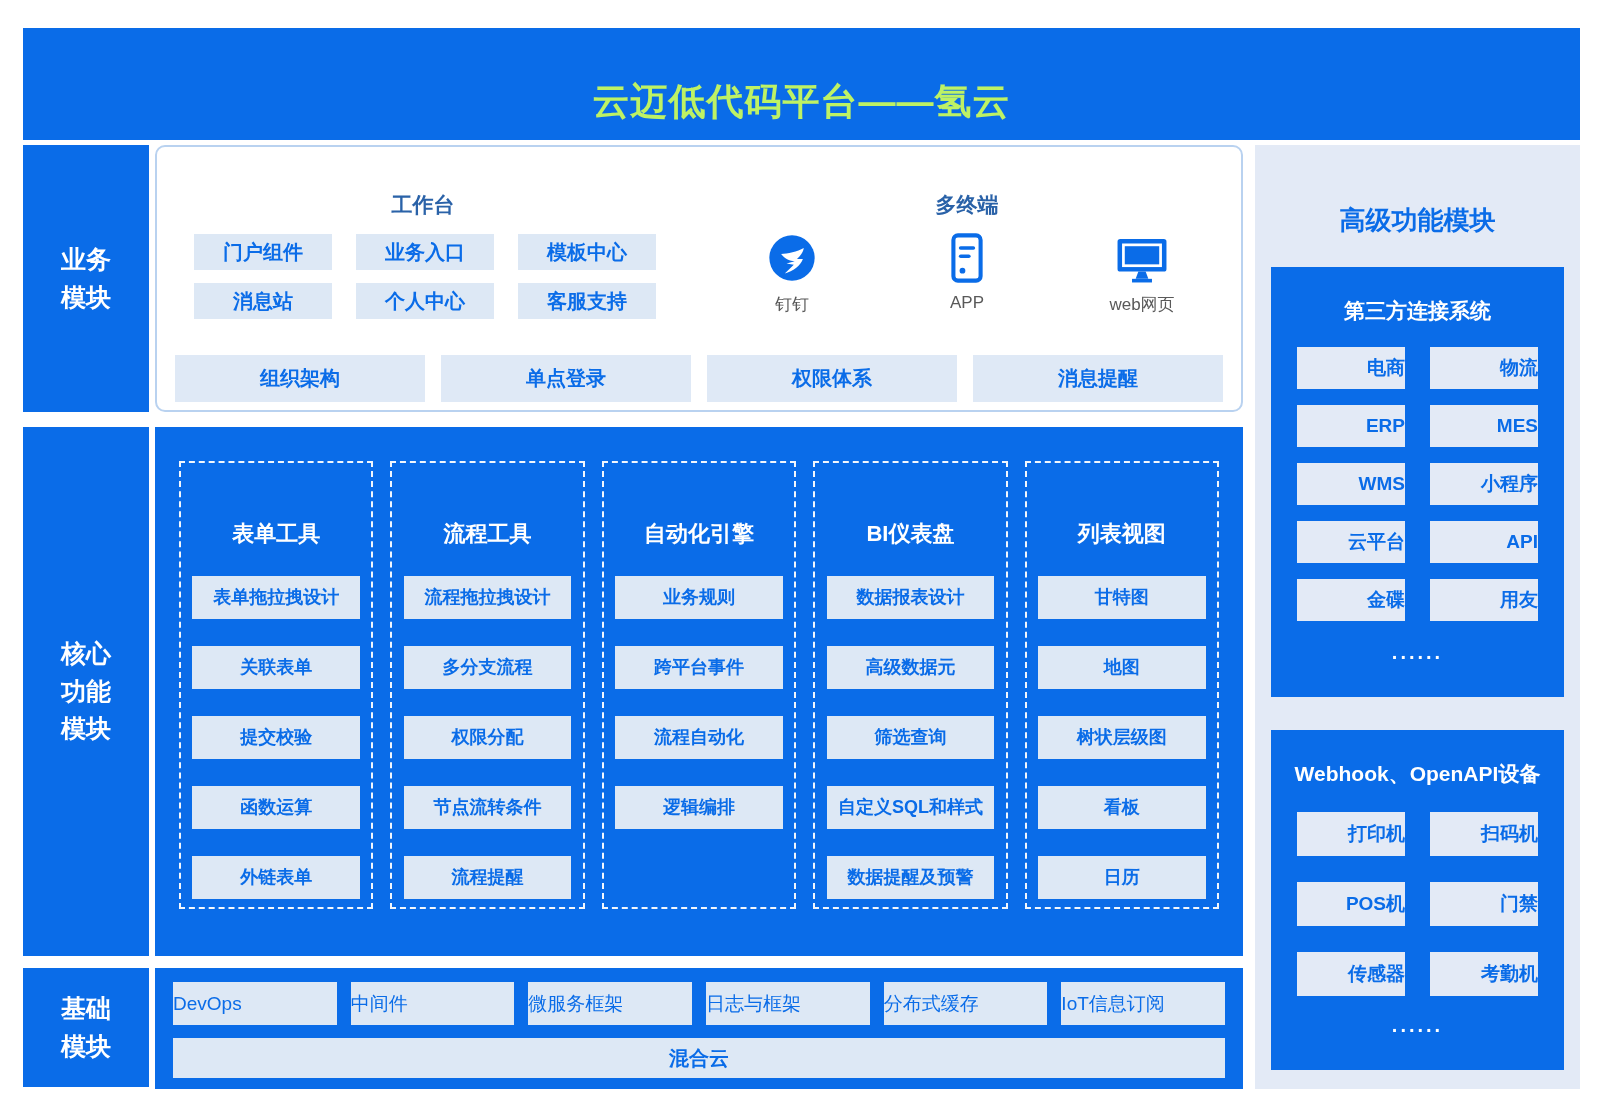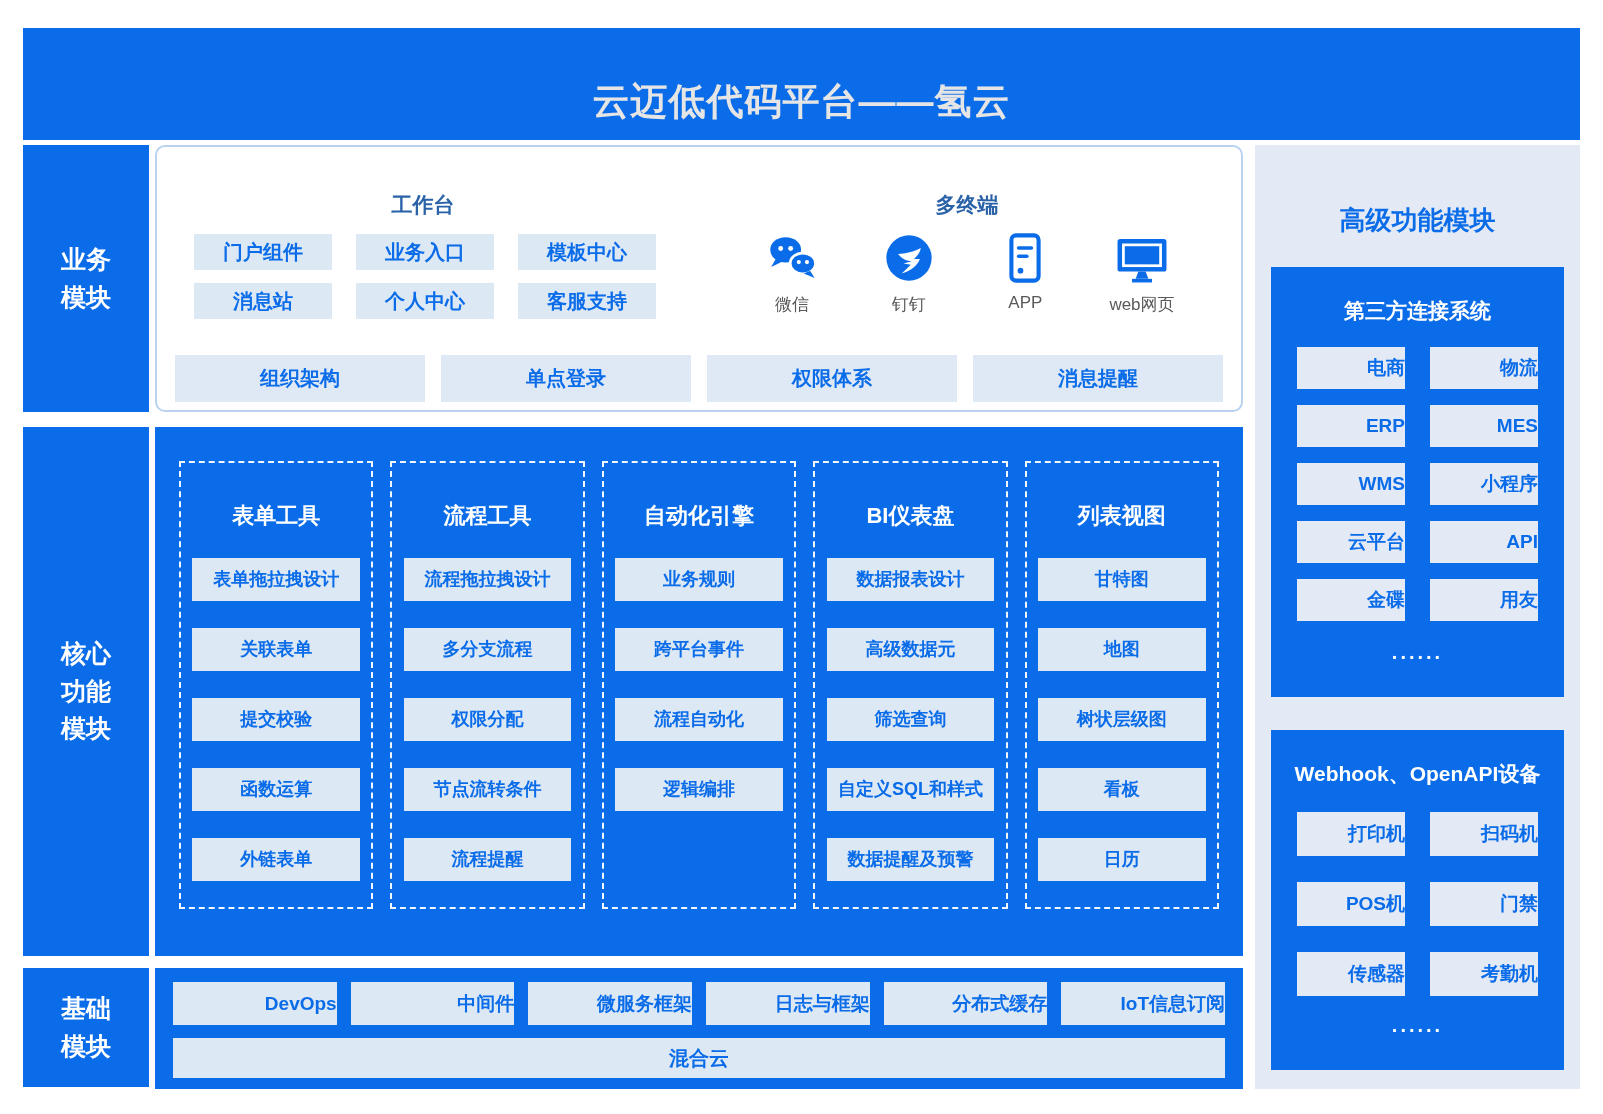--- a/index.html
+++ b/index.html
@@ -18,7 +18,7 @@
   
   .banner{position:absolute;left:23px;top:28px;width:1557px;height:112px;background:var(--blue);
     display:flex;align-items:center;justify-content:center;}
-  .banner .title{color:#e5e5e5;font-size:37px;font-weight:bold;letter-spacing:1px;margin-top:36px;}
+  .banner .title{color:#bef264;font-size:37px;font-weight:bold;letter-spacing:1px;margin-top:36px;}
 
   
   .rail{position:absolute;left:23px;width:126px;background:var(--blue);color:#fff;

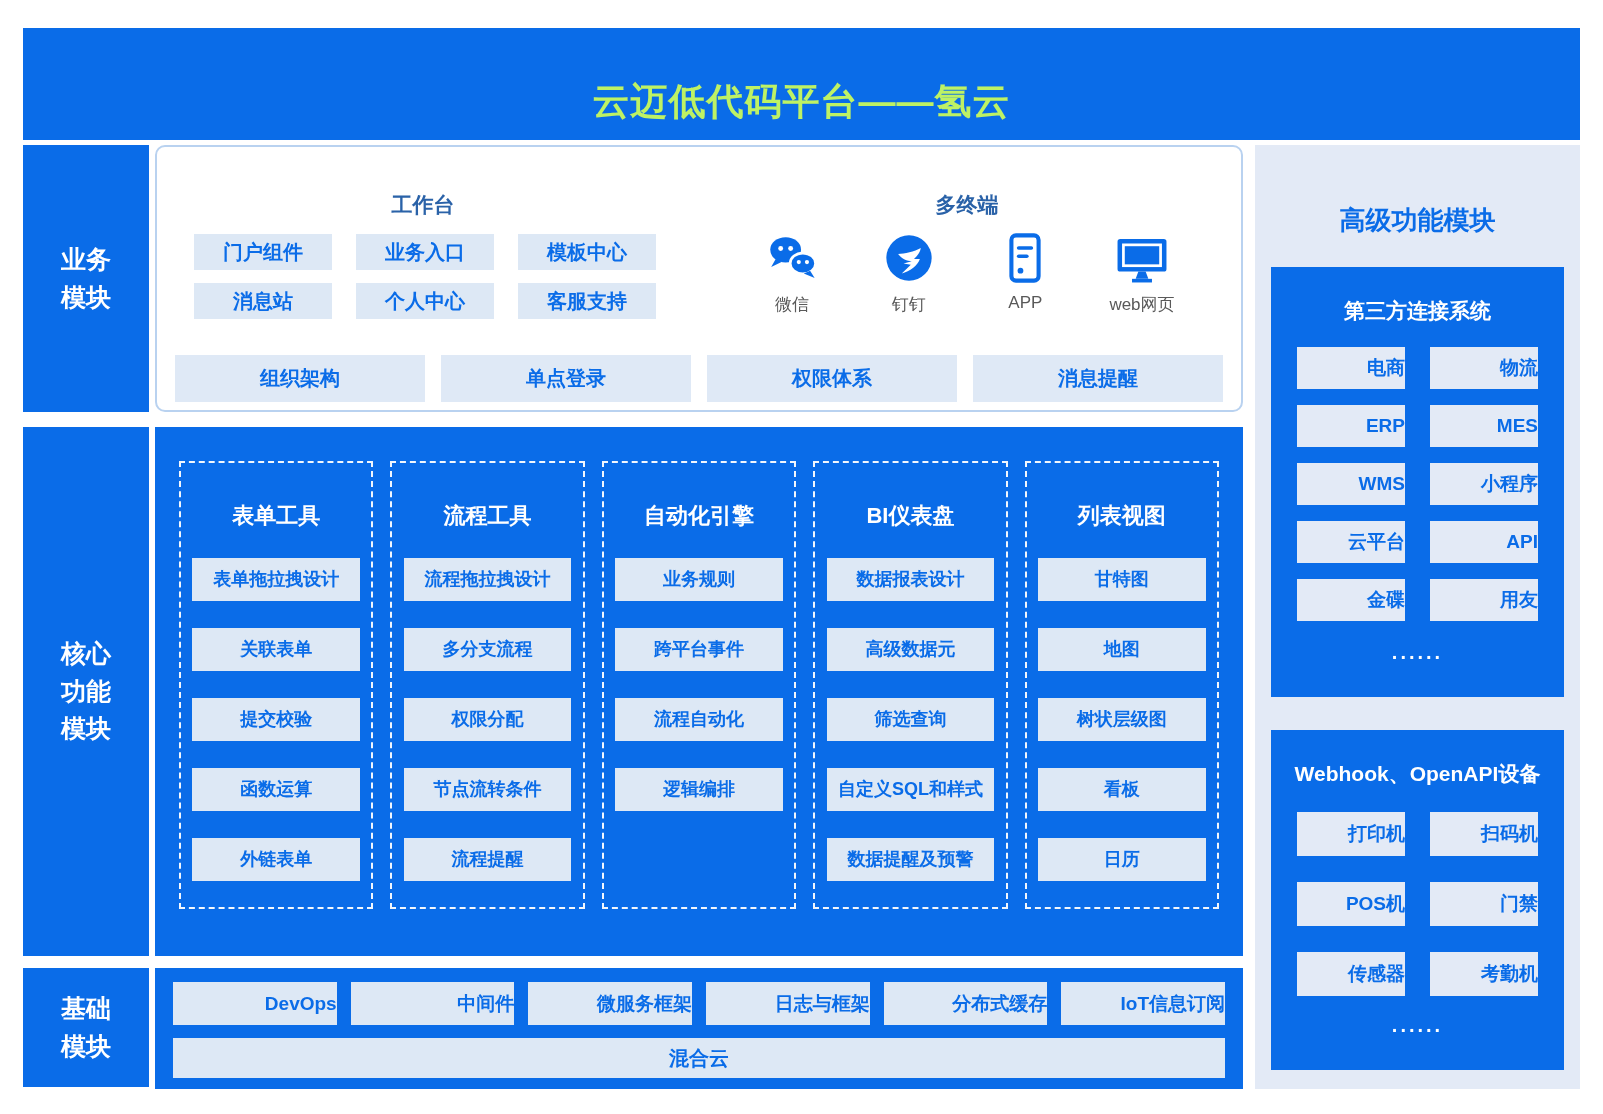--- a/index.html
+++ b/index.html
@@ -111,25 +111,6 @@
     <div class="terminals">
       <div class="terminal">
         <svg viewBox="0 0 64 64">
-          <g fill="#0a6ce8">
-            <ellipse cx="25" cy="23" rx="17" ry="14"></ellipse>
-            <path d="M14 33 L9 42 L21 36 Z"></path>
-          </g>
-          <g fill="#0a6ce8" stroke="#fff" stroke-width="3">
-            <ellipse cx="44" cy="38" rx="14" ry="11.5"></ellipse>
-          </g>
-          <path d="M52 46 L57 54 L45 49 Z" fill="#0a6ce8"></path>
-          <g fill="#fff">
-            <circle cx="19.5" cy="21.5" r="2.7"></circle>
-              <circle cx="30.5" cy="21.5" r="2.7"></circle>
-            <circle cx="39.5" cy="36.5" r="2.3"></circle>
-              <circle cx="48.5" cy="36.5" r="2.3"></circle>
-          </g>
-        </svg>
-        <div class="t-label">微信</div>
-      </div>
-      <div class="terminal">
-        <svg viewBox="0 0 64 64">
           <circle cx="32" cy="32" r="25" fill="#0a6ce8"></circle>
           <path fill="#fff" d="M45 21 C38 25 27 27.5 20 27.5 C24 33 30 35.5 35 35.5 L26 38 L34 39.5 L24 49 C33 46.5 41.5 40.5 44 33 L37.5 33 C42 29 44.5 24.8 45 21 Z"></path>
         </svg>

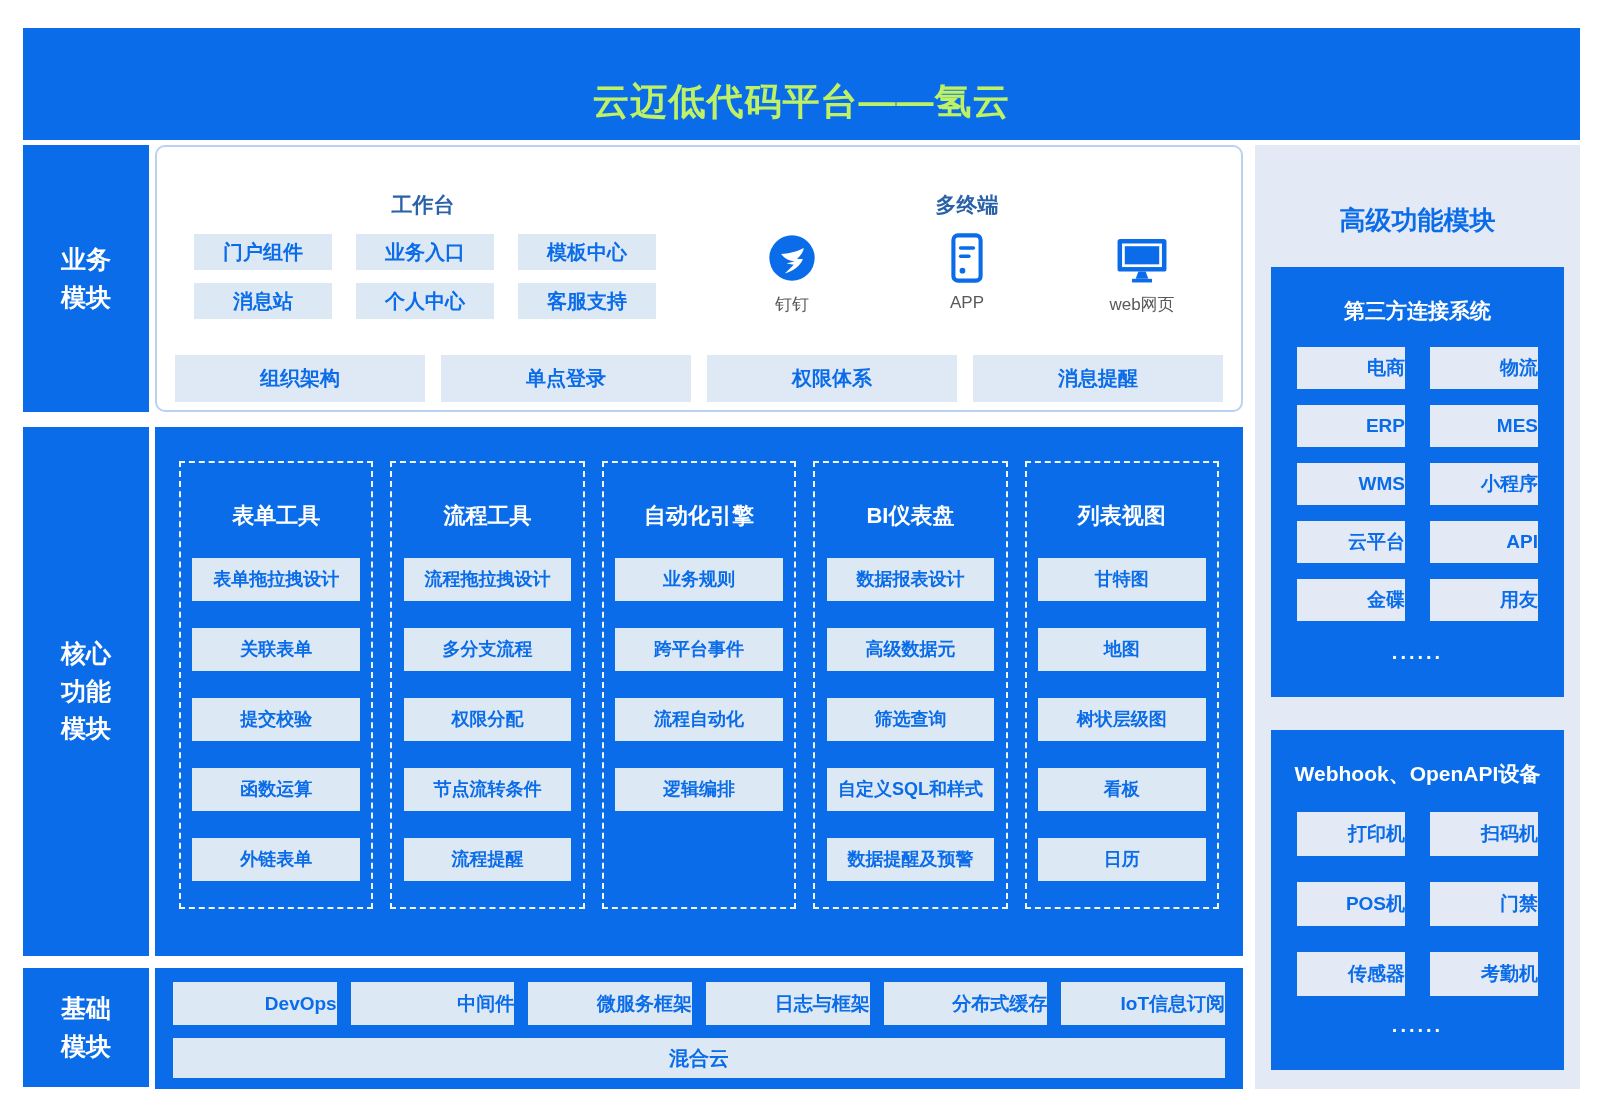--- a/index.html
+++ b/index.html
@@ -51,7 +51,7 @@
   .core-panel{position:absolute;left:155px;top:427px;width:1088px;height:529px;background:var(--blue);}
   .core-cols{position:absolute;left:24px;right:24px;top:34px;bottom:47px;display:flex;gap:17px;}
   .core-col{flex:1;border:2px dashed rgba(255,255,255,.95);text-align:center;}
-  .core-col-title{margin-top:38px;color:#fff;font-size:22px;font-weight:bold;}
+  .core-col-title{margin-top:56px;color:#fff;font-size:22px;font-weight:bold;}
   .core-item{width:88%;margin:27px auto 0;height:43px;line-height:43px;background:var(--light-box);
     color:var(--blue);font-size:18px;font-weight:bold;white-space:nowrap;}
 

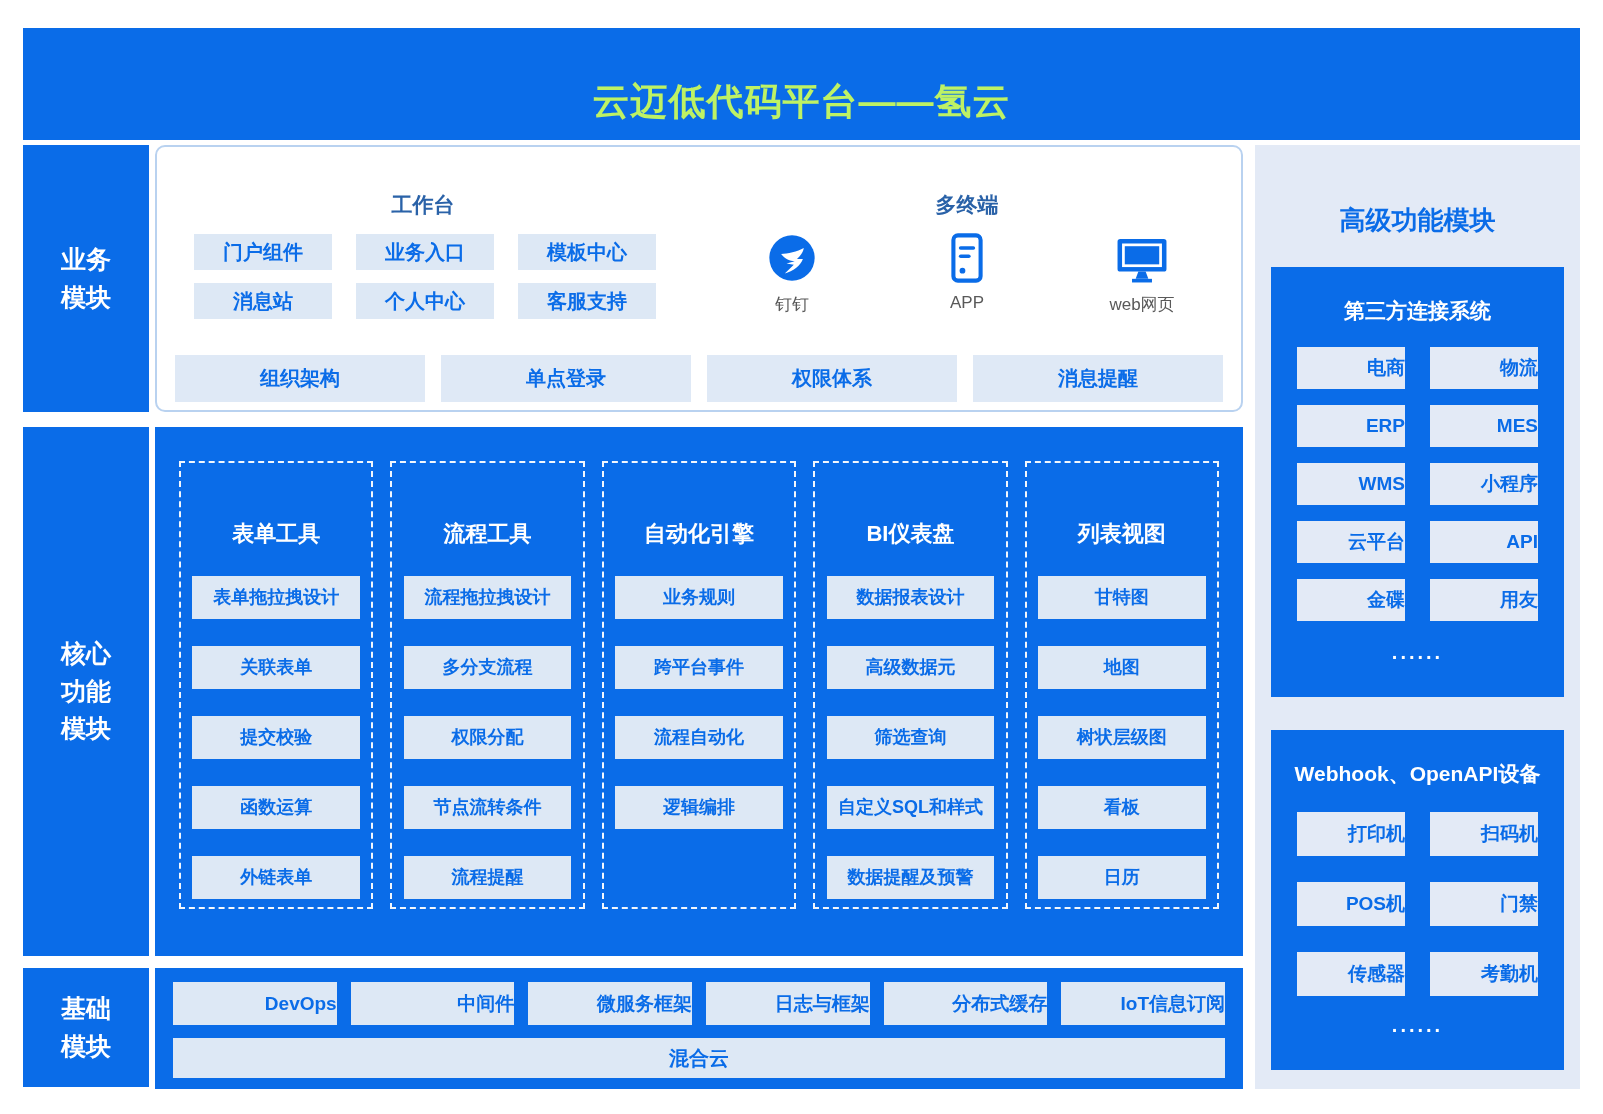--- a/index.html
+++ b/index.html
@@ -58,8 +58,8 @@
   
   .base-panel{position:absolute;left:155px;top:968px;width:1088px;height:121px;background:var(--blue);}
   .base-row{position:absolute;left:18px;right:18px;top:14px;display:flex;gap:14px;}
-  .base-item{flex:1;height:43px;line-height:43px;text-align:right;background:var(--light-box);
-    color:var(--blue);font-size:19px;font-weight:bold;white-space:nowrap;}
+  .base-item{flex:1;height:43px;line-height:43px;text-align:left;background:var(--light-box);
+    color:var(--blue);font-size:19px;font-weight:normal;white-space:nowrap;}
   .base-wide{position:absolute;left:18px;right:18px;top:70px;height:40px;line-height:40px;
     text-align:center;background:var(--light-box);color:var(--blue);font-size:20px;font-weight:bold;}
 

